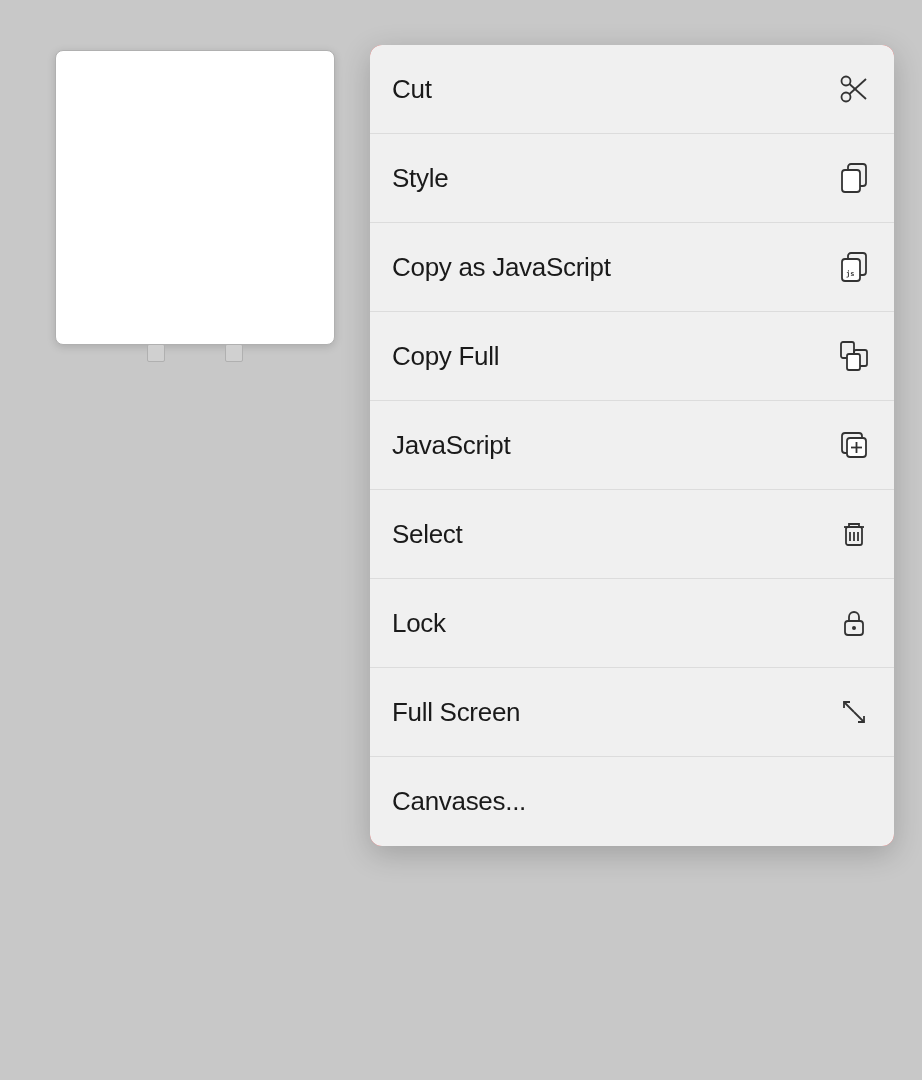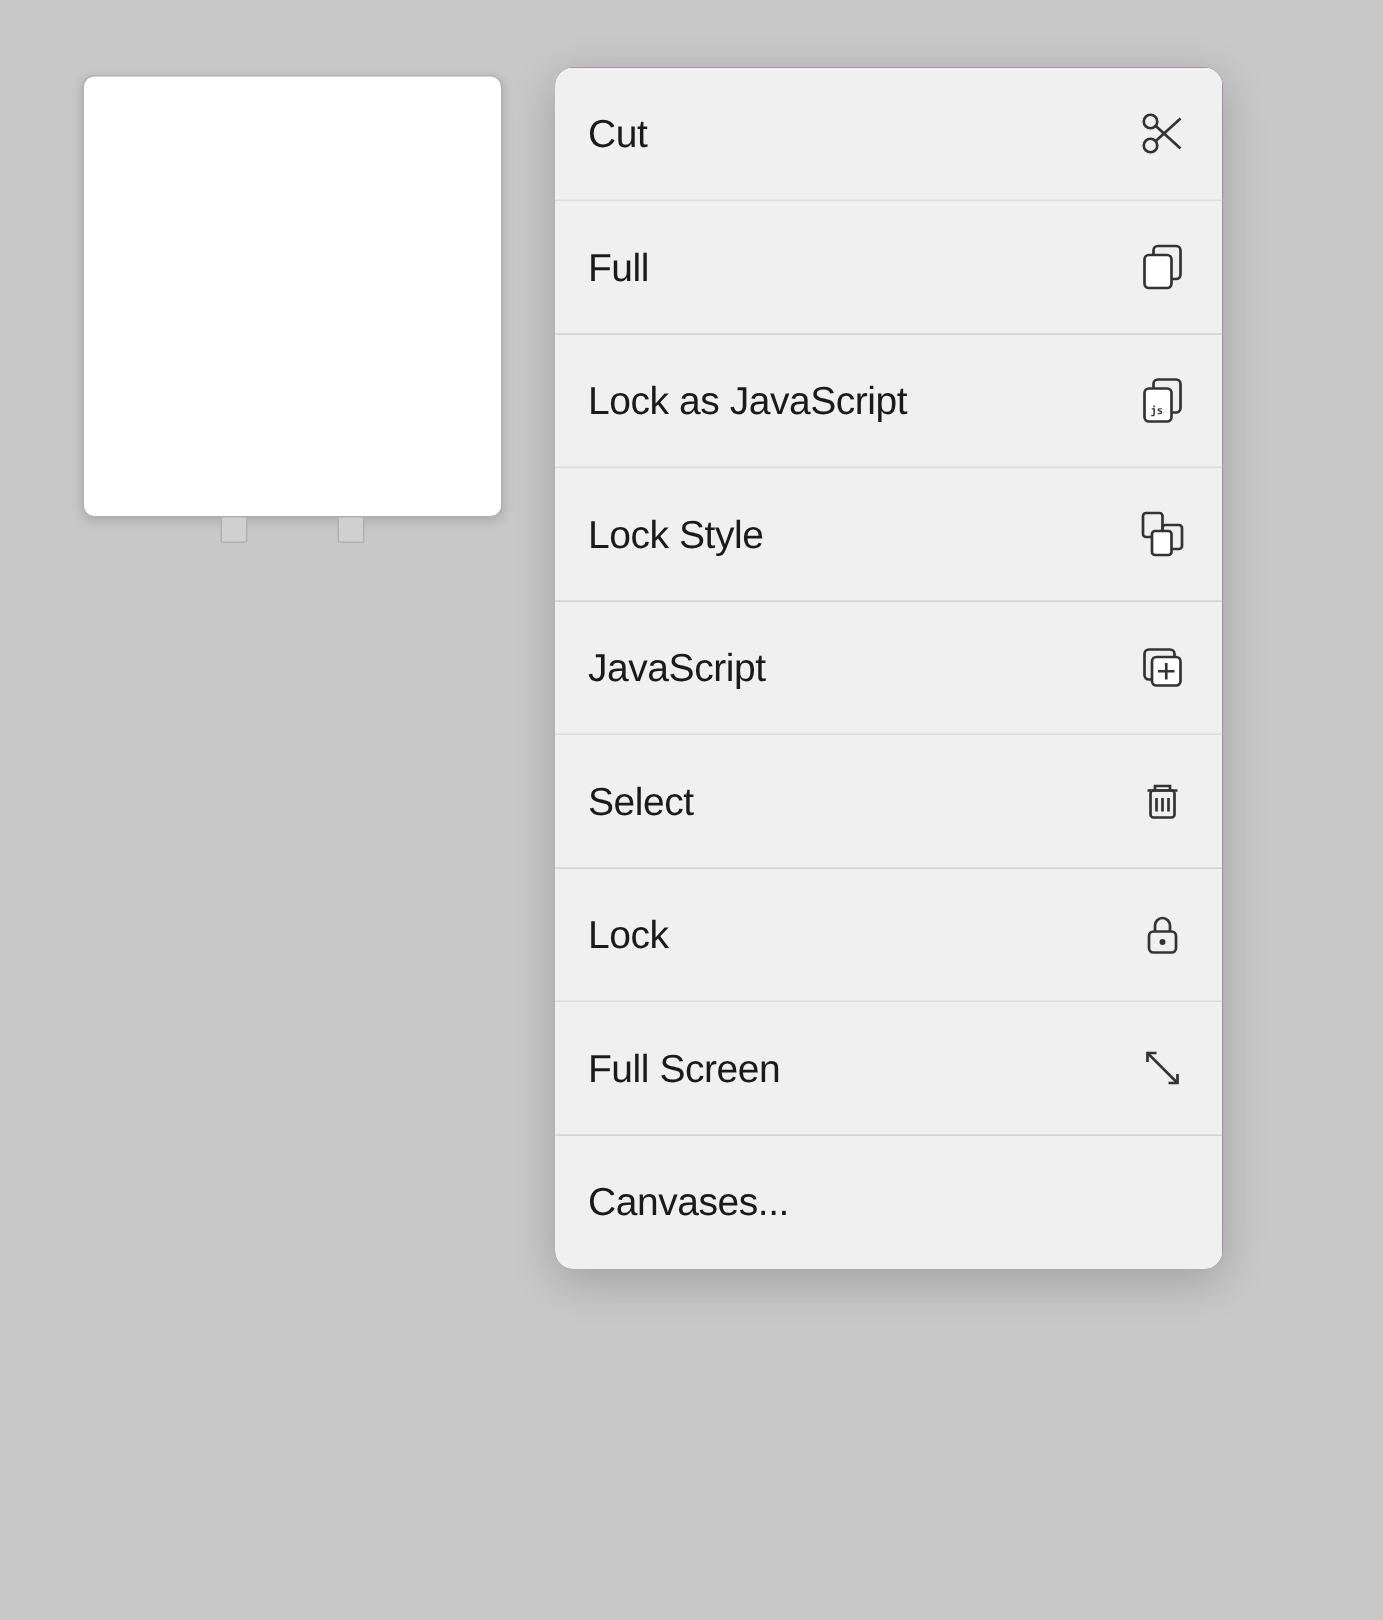--- a/index.html
+++ b/index.html
@@ -48,8 +48,8 @@
       position: absolute;
       left: 370px;
       top: 45px;
-      width: 445px;
-      background: #701a75;
+      width: 524px;
+      background: #ef4444;
       border-radius: 12px;
       overflow: hidden;
       box-shadow: 0 8px 30px rgba(0,0,0,0.2);

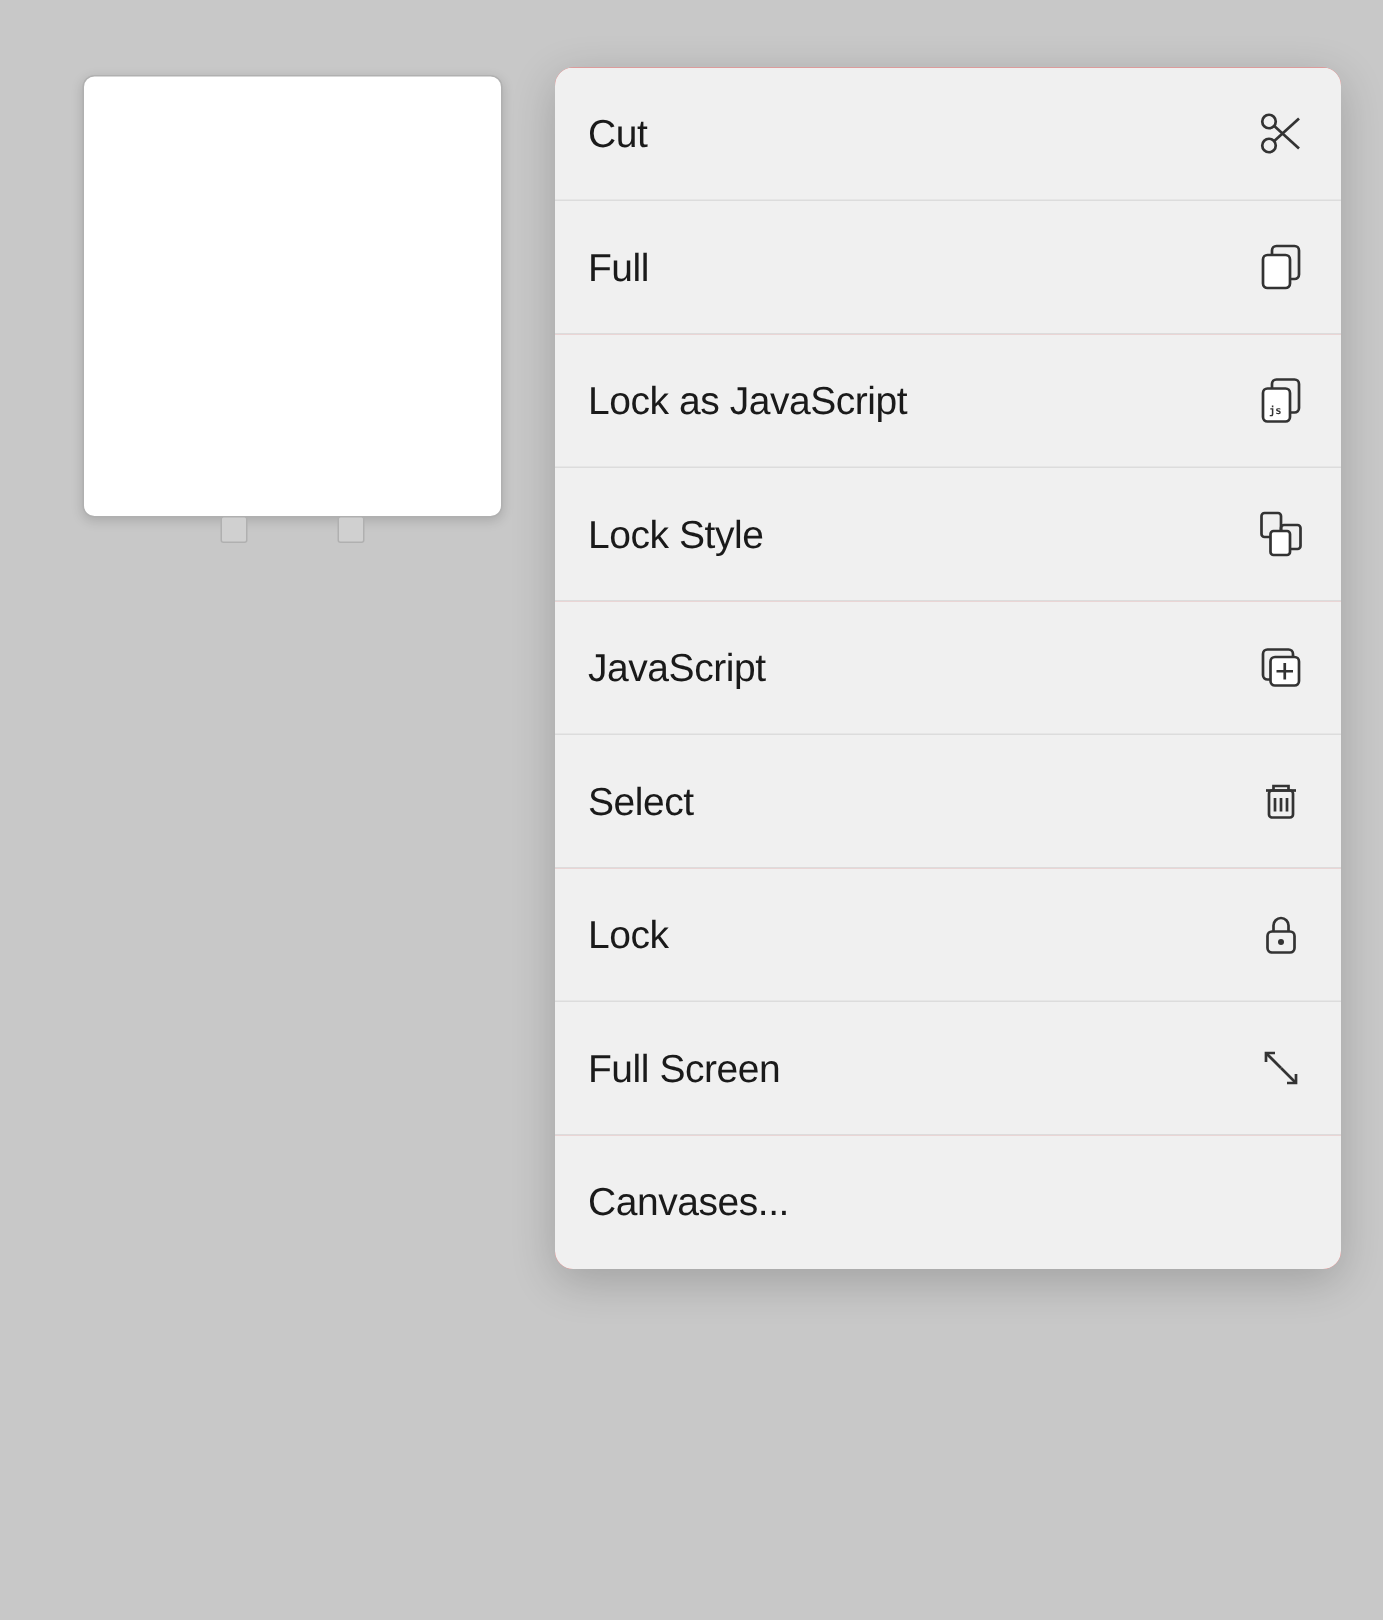--- a/index.html
+++ b/index.html
@@ -123,7 +123,7 @@
   </div>
 
   <div class="menu-item">
-    <span class="menu-item-label">Full</span>
+    <span class="menu-item-label">Style</span>
     <span class="menu-item-icon">
       <svg viewBox="0 0 32 32">
         <rect x="10" y="2" width="18" height="22" rx="3" ry="3"></rect>

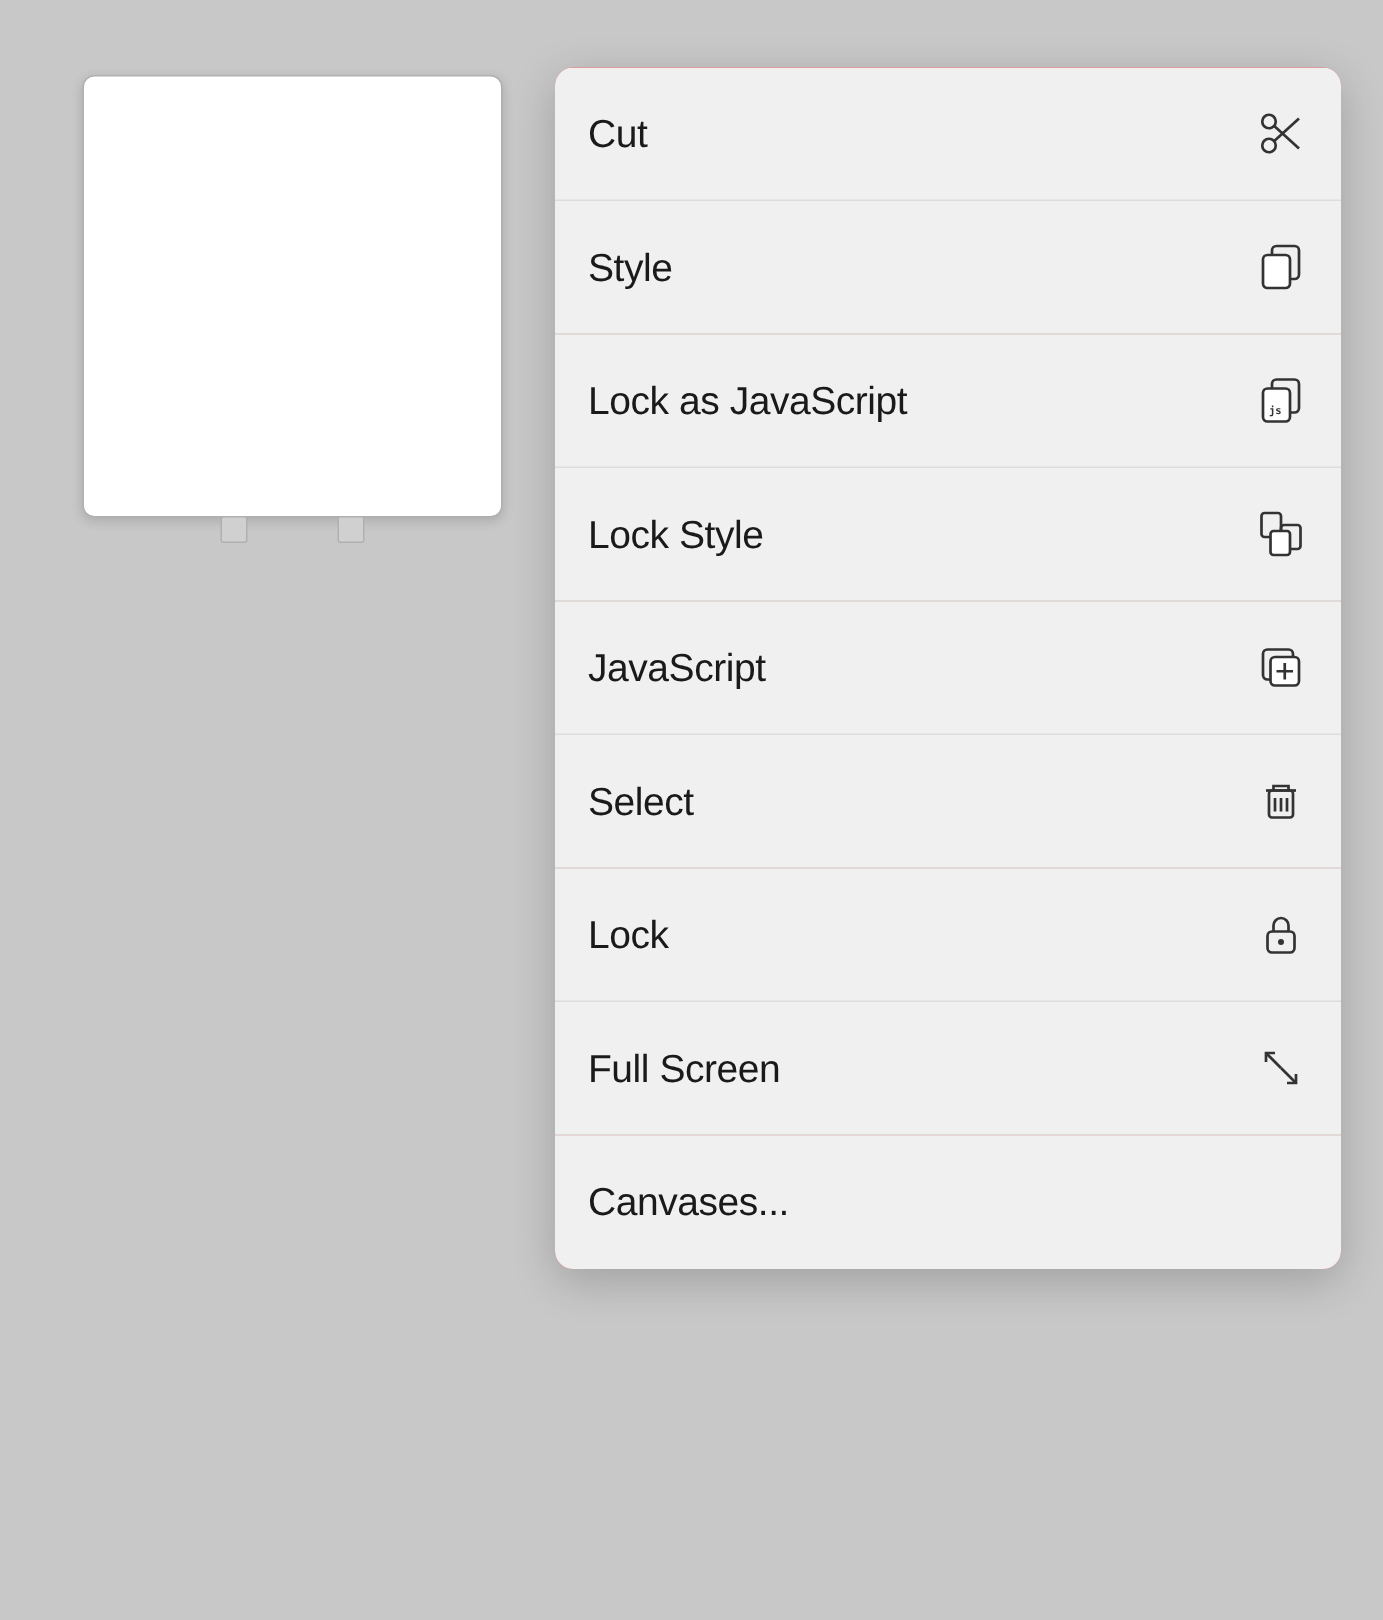--- a/index.html
+++ b/index.html
@@ -133,7 +133,7 @@
   </div>
 
   <div class="menu-item">
-    <span class="menu-item-label">Lock as JavaScript</span>
+    <span class="menu-item-label">Copy as JavaScript</span>
     <span class="menu-item-icon">
       <svg viewBox="0 0 32 32">
         <rect x="10" y="2" width="18" height="22" rx="3" ry="3"></rect>

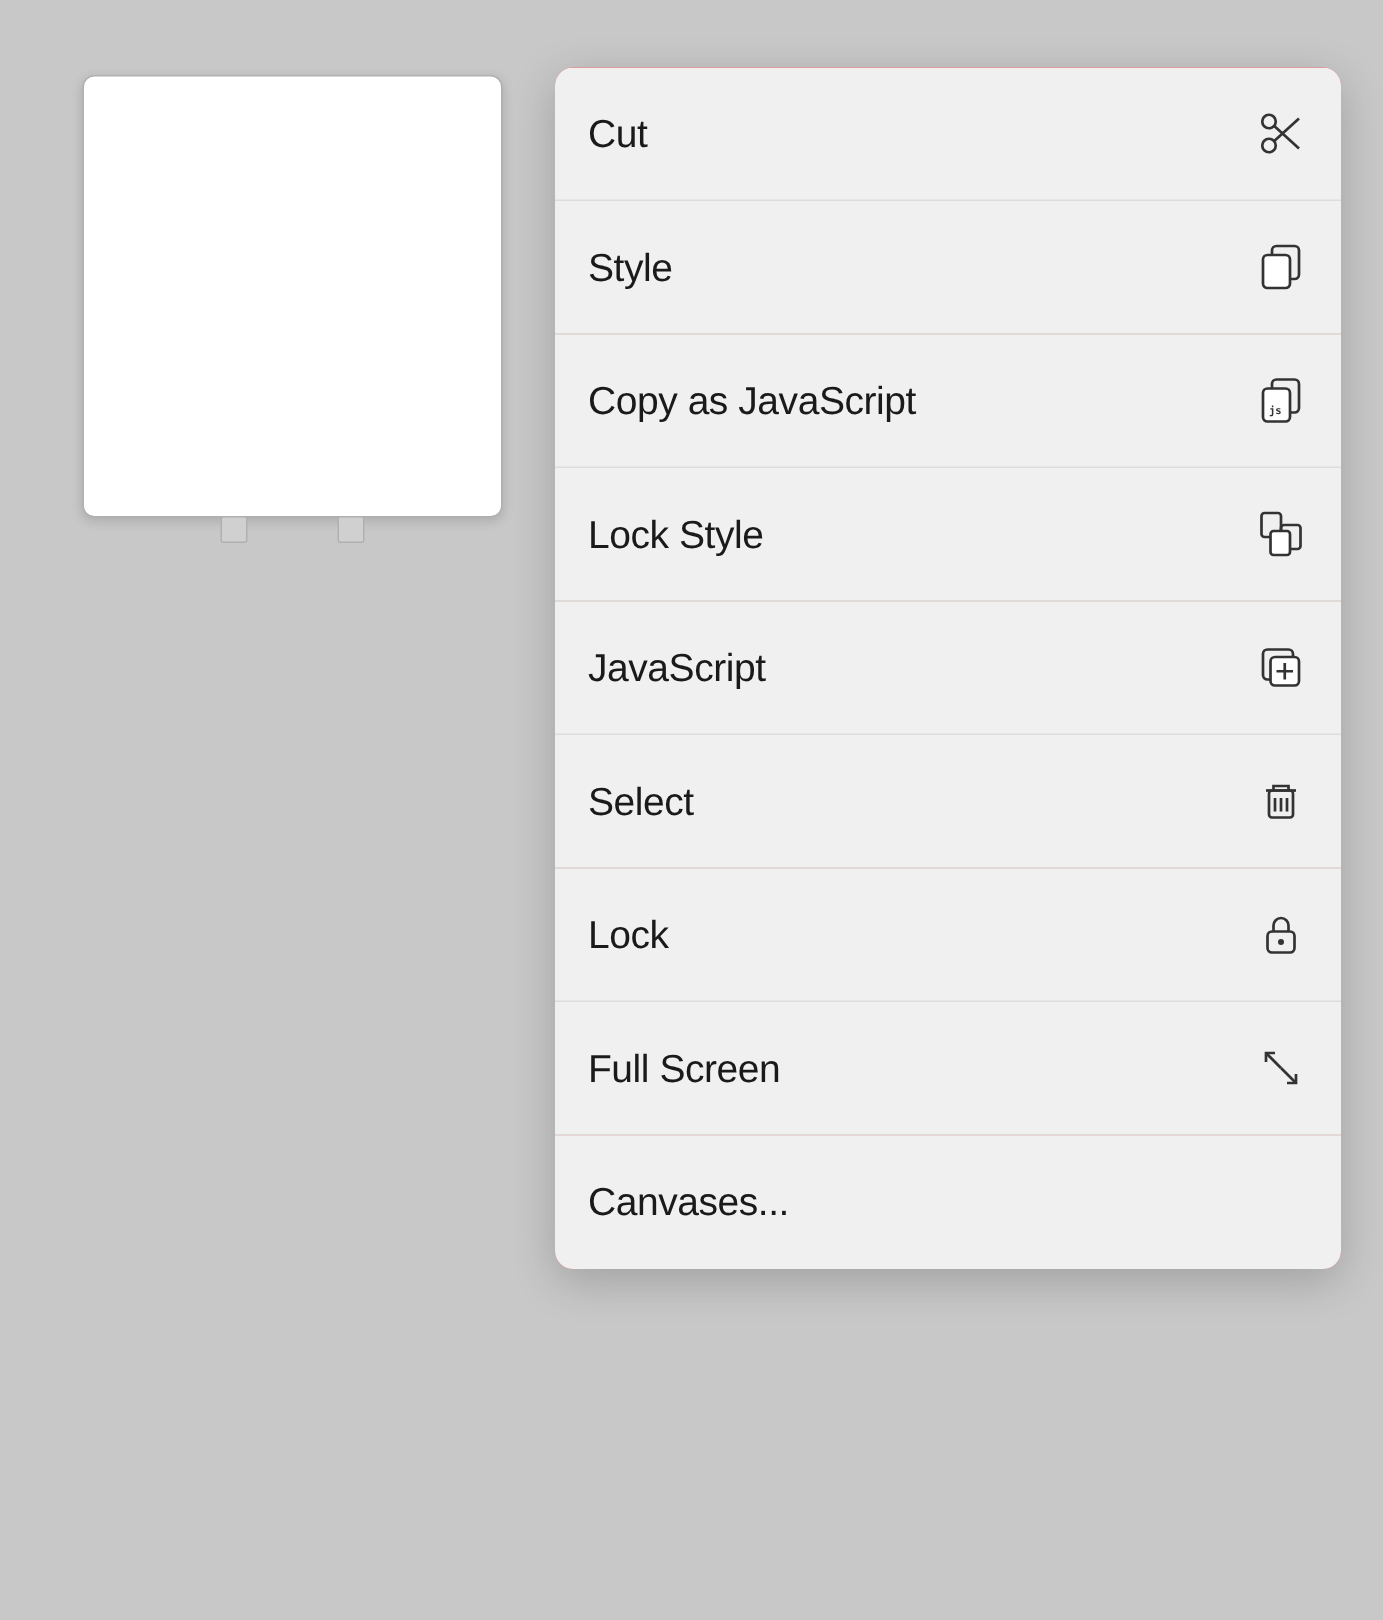--- a/index.html
+++ b/index.html
@@ -144,7 +144,7 @@
   </div>
 
   <div class="menu-item">
-    <span class="menu-item-label">Lock Style</span>
+    <span class="menu-item-label">Copy Full</span>
     <span class="menu-item-icon">
       <svg viewBox="0 0 32 32">
         <rect x="3" y="2" width="13" height="16" rx="2" ry="2"></rect>

